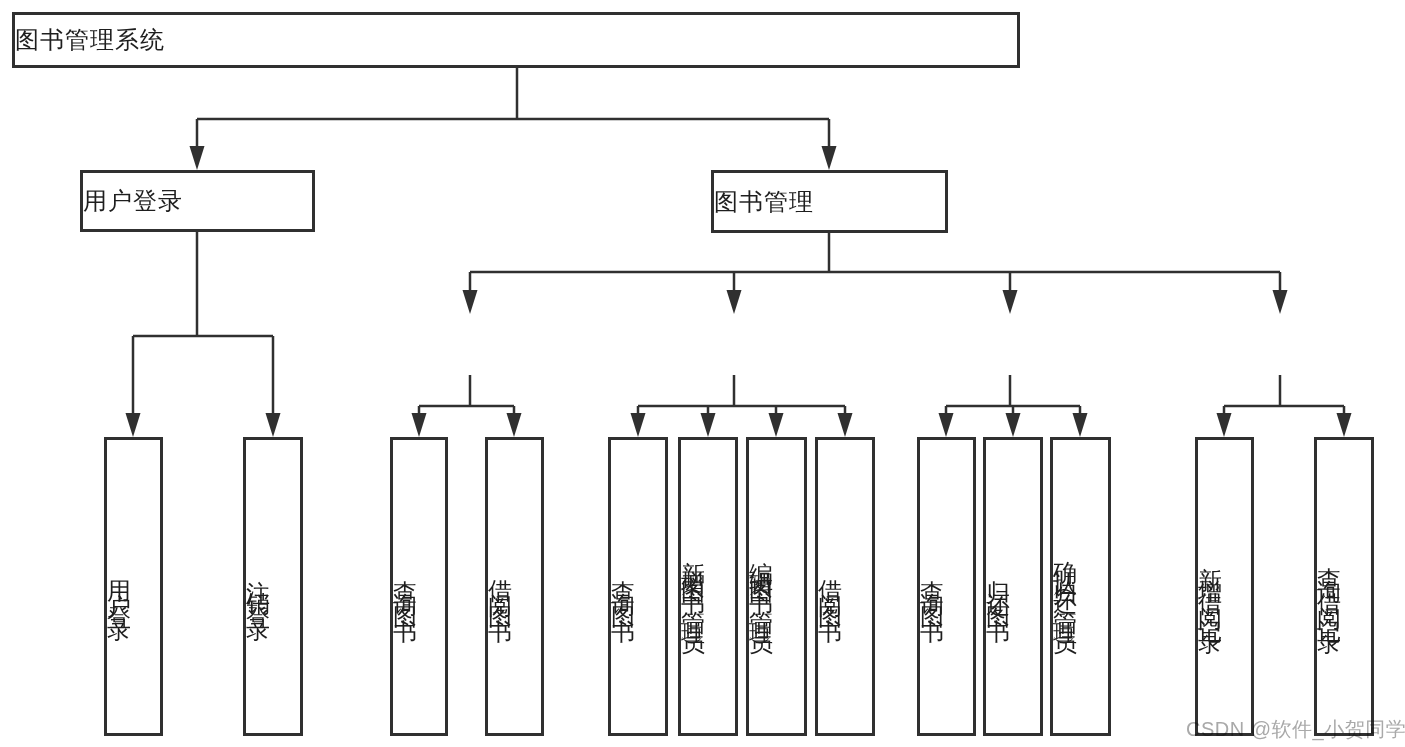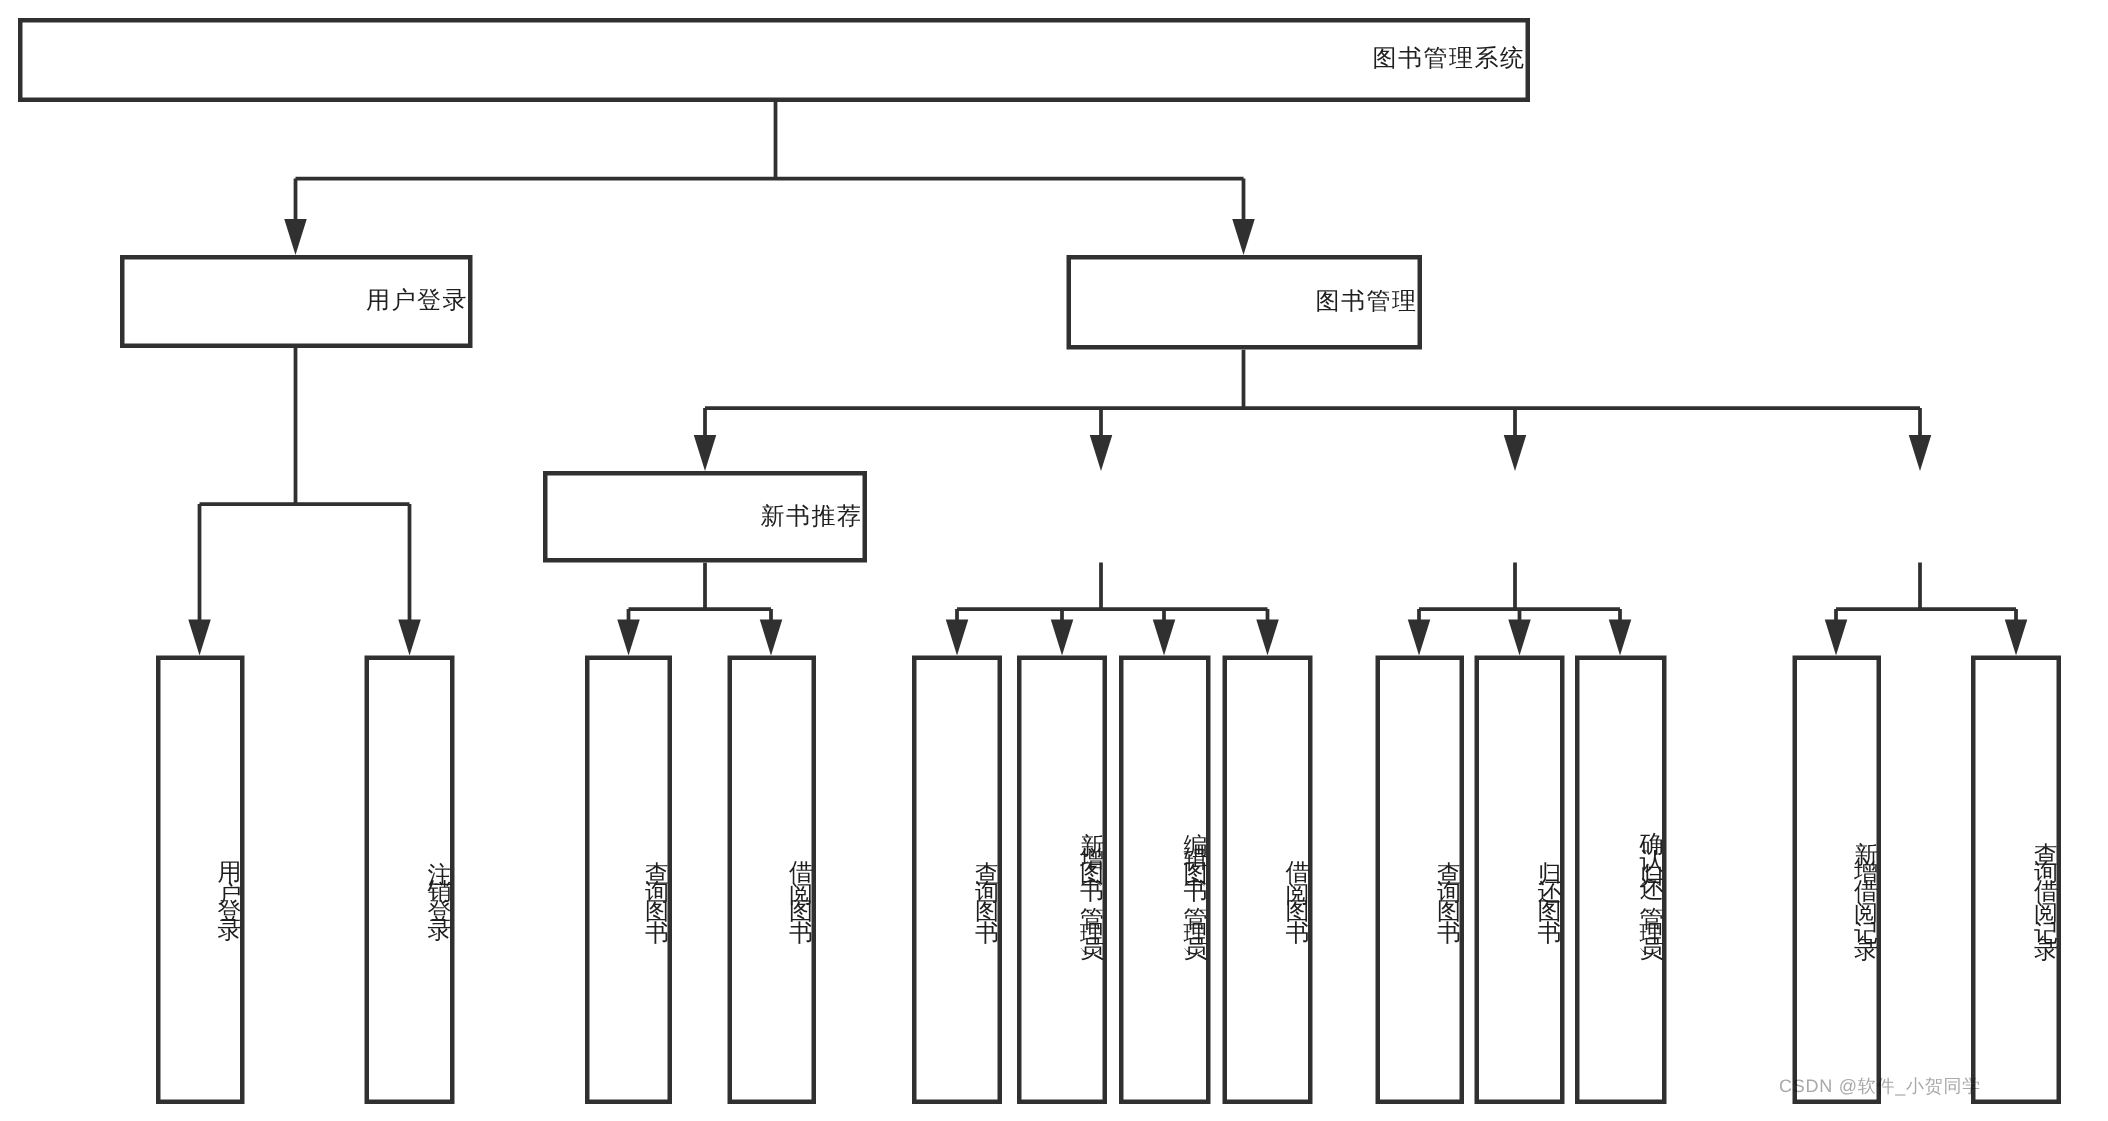--- a/index.html
+++ b/index.html
@@ -14,8 +14,8 @@
   .stage{position:relative;width:1405px;height:747px;background:var(--bg);}
   .connectors{position:absolute;left:0;top:0;width:1405px;height:747px;color:var(--line);}
   .box{position:absolute;border:3px solid var(--line);background:#fff;
-       display:flex;align-items:center;justify-content:flex-end;
-       color:var(--text);font-size:16px;line-height:1;z-index:2;}
+       display:flex;align-items:center;justify-content:flex-start;
+       color:var(--text);font-size:24px;line-height:1;z-index:2;}
   .box.h span{letter-spacing:1px;white-space:nowrap;}
   .box.v span{writing-mode:vertical-rl;text-orientation:mixed;letter-spacing:13px;}
   .box.v.tight span{letter-spacing:10px;}

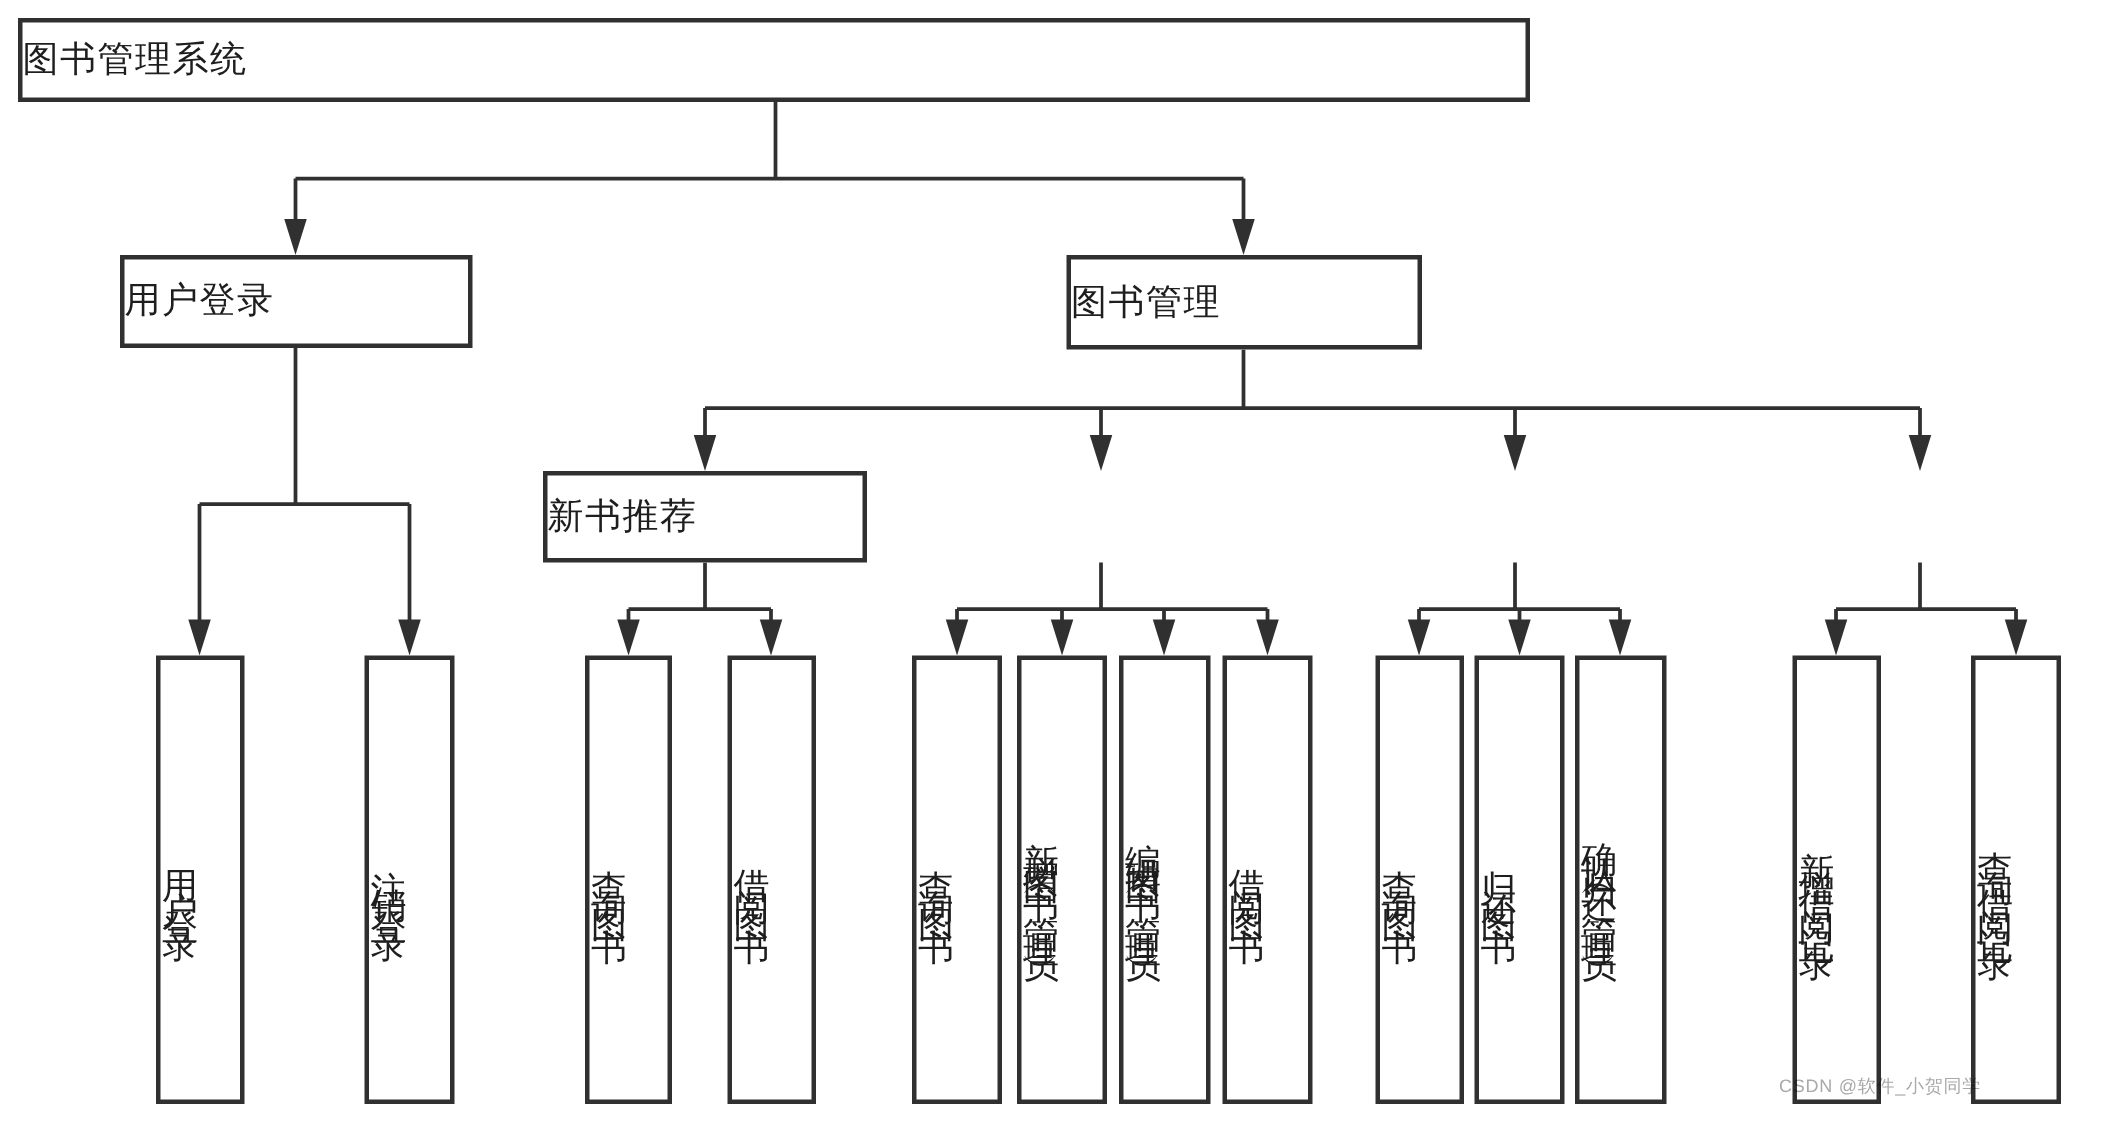--- a/index.html
+++ b/index.html
@@ -70,9 +70,6 @@
     <span>图书管理</span>
   </div>
 
-  <div class="box h" style="left:362px;top:314px;width:216px;height:61px">
-    <span>新书推荐</span>
-  </div>
 
   <div class="box v" style="left:104px;top:437px;width:59px;height:299px">
     <span>用户登录</span>

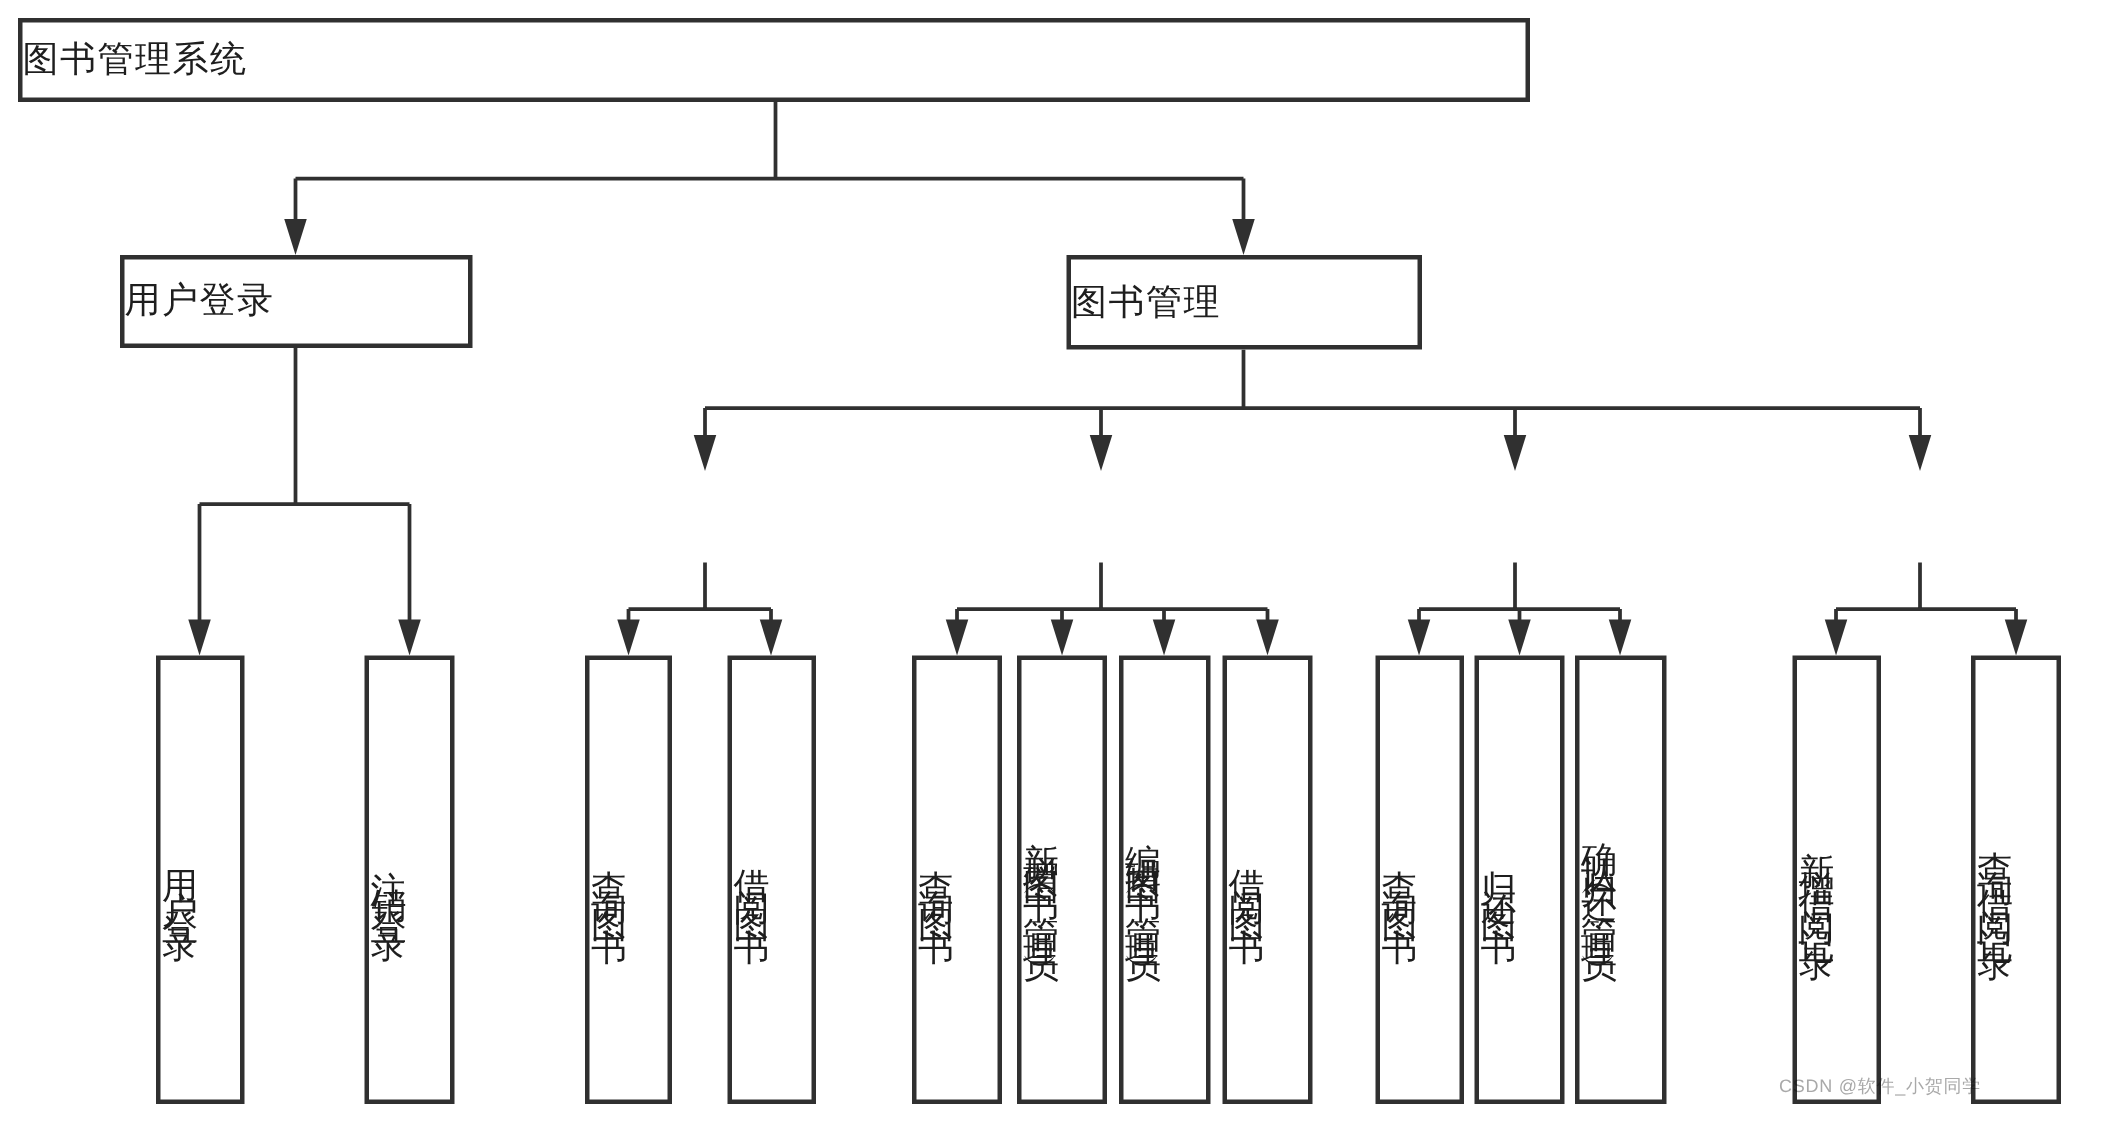--- a/index.html
+++ b/index.html
@@ -19,7 +19,7 @@
   .box.h span{letter-spacing:1px;white-space:nowrap;}
   .box.v span{writing-mode:vertical-rl;text-orientation:mixed;letter-spacing:13px;}
   .box.v.tight span{letter-spacing:10px;}
-  .watermark{position:absolute;left:1186px;top:716px;font-size:12px;
+  .watermark{position:absolute;left:1186px;top:716px;font-size:20px;
        color:var(--wm);mix-blend-mode:multiply;z-index:5;white-space:nowrap;
        letter-spacing:0.5px;}
 </style>

